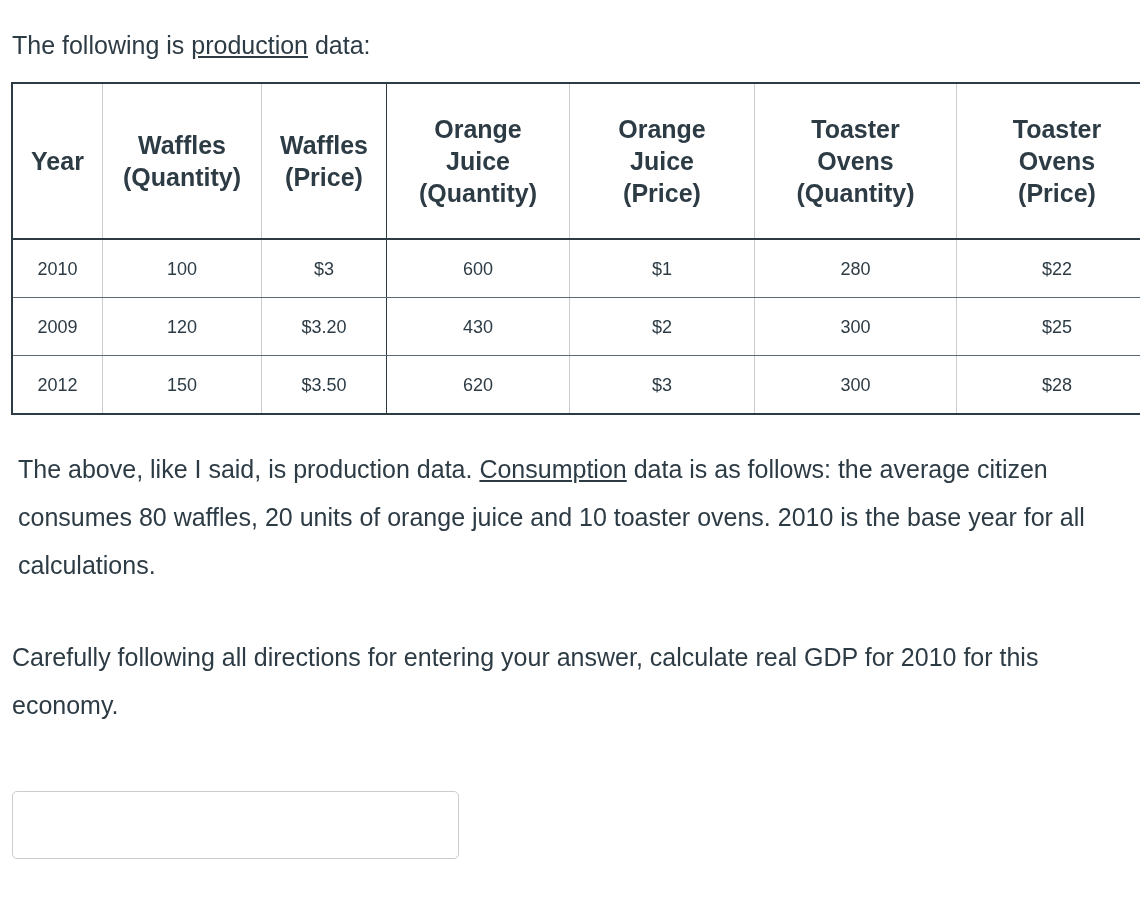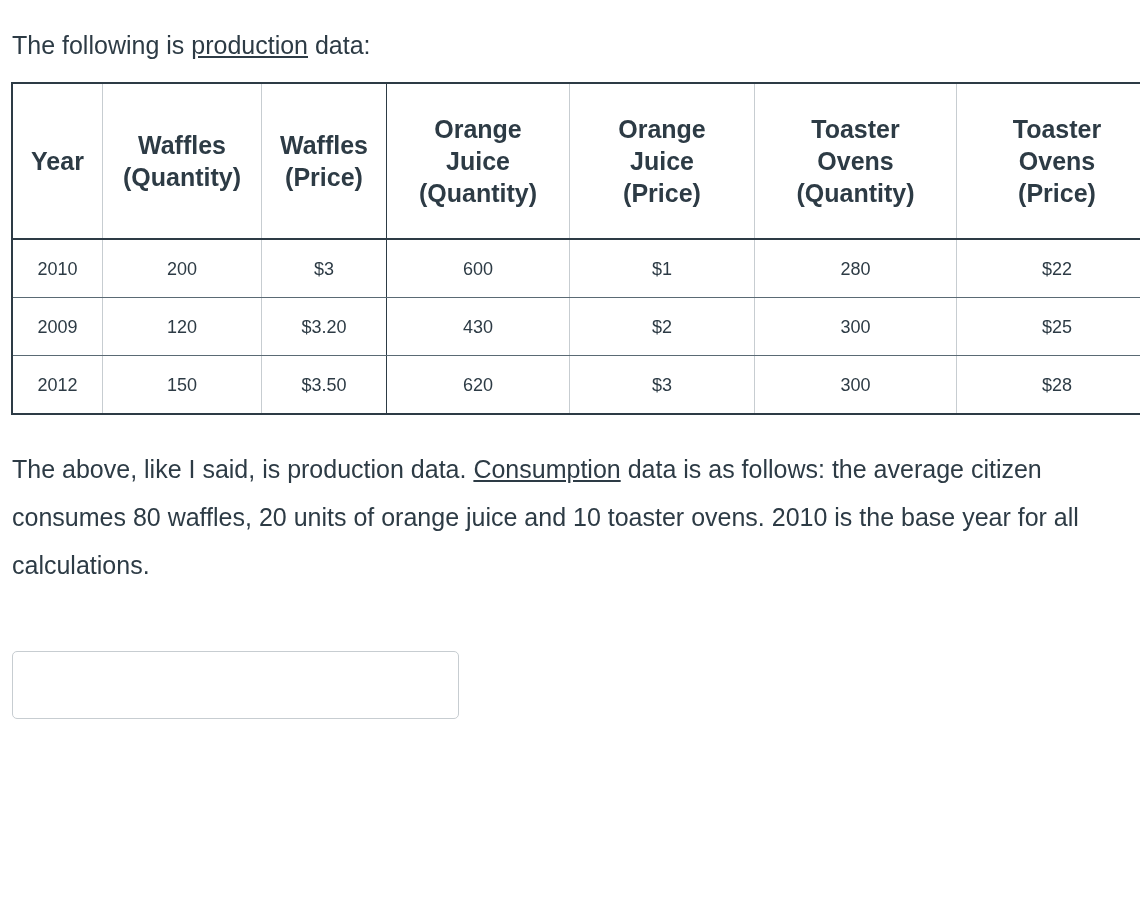--- a/index.html
+++ b/index.html
@@ -169,7 +169,7 @@
       <tbody>
         <tr>
           <td class="c-year">2010</td>
-          <td class="c-wq">200</td>
+          <td class="c-wq">100</td>
           <td class="c-wp">$3</td>
           <td class="c-ojq">600</td>
           <td class="c-ojp">$1</td>

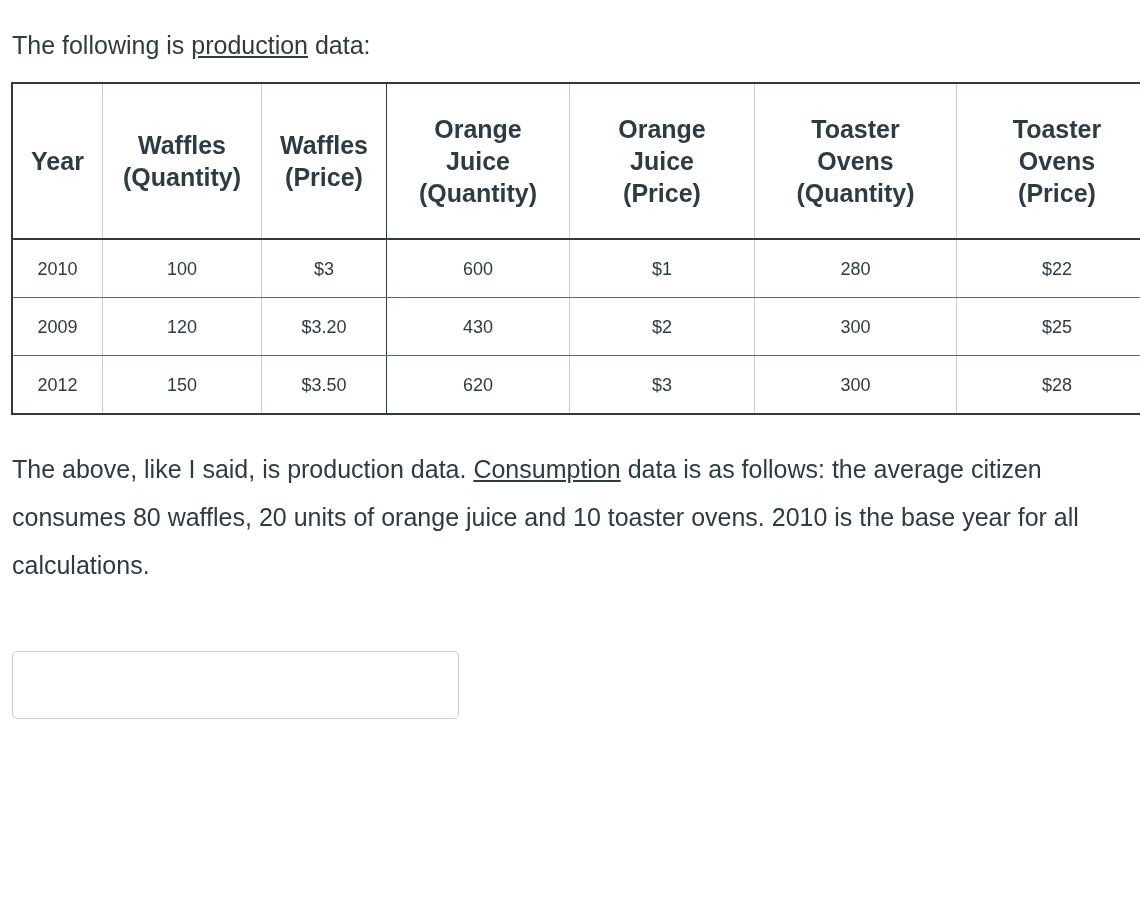--- a/index.html
+++ b/index.html
@@ -99,7 +99,7 @@
     padding: 0 14px 0 12px;
     font-weight: 400;
   }
-  .p-consumption { padding-top: 30px; }
+  .p-consumption { padding-top: 30px; margin-left: 6px; }
   .p-question    { padding-top: 44px; }
 
   

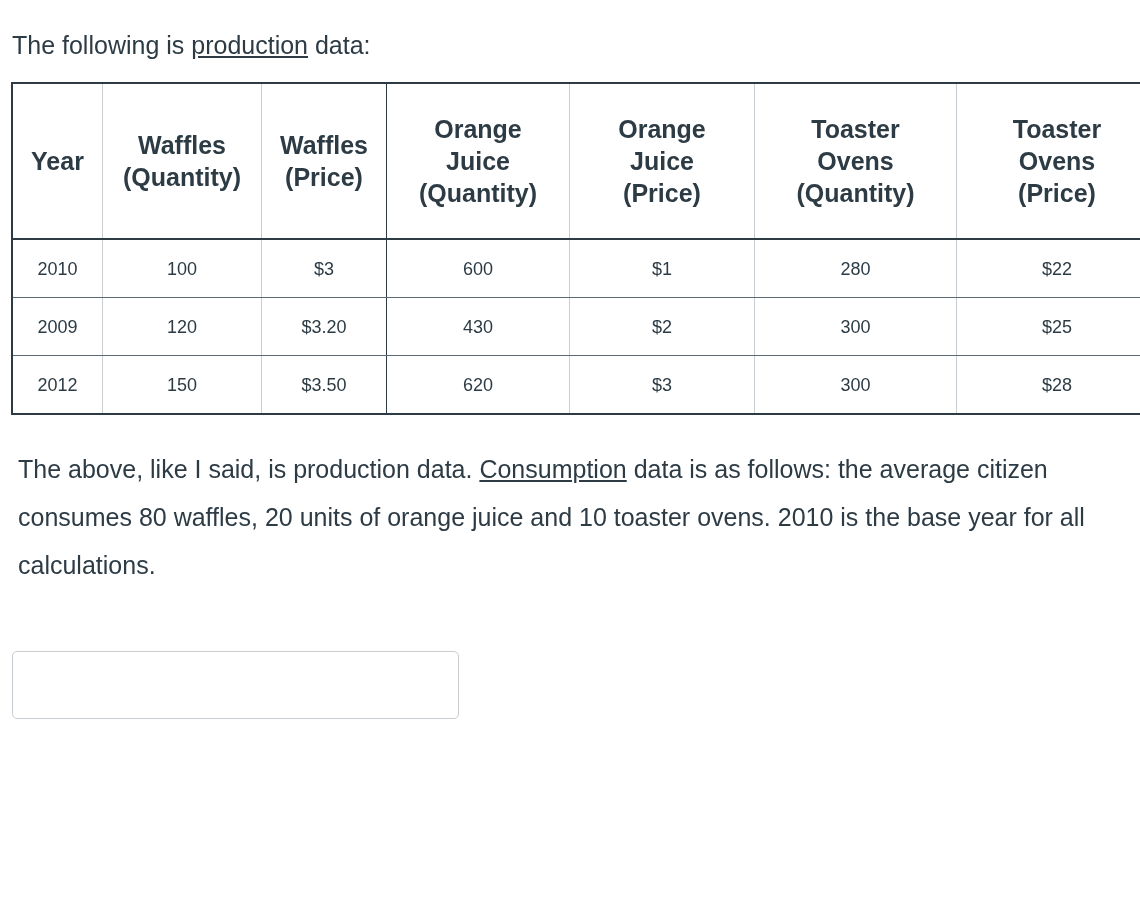--- a/index.html
+++ b/index.html
@@ -202,6 +202,7 @@
     <span>The above, like I said, is production data.  </span><span class="u">Consumption</span><span> data is as follows: the average citizen consumes 80 waffles, 20 units of orange juice and 10 toaster ovens.  2010 is the base year for all calculations.</span>
   </p>
 
+  <p class="body-para p-question">Carefully following all directions for entering your answer, calculate real GDP for 2010 for this economy.</p>
 
   <div class="answer-row">
     <input class="answer-box" type="text" placeholder="" style="">

